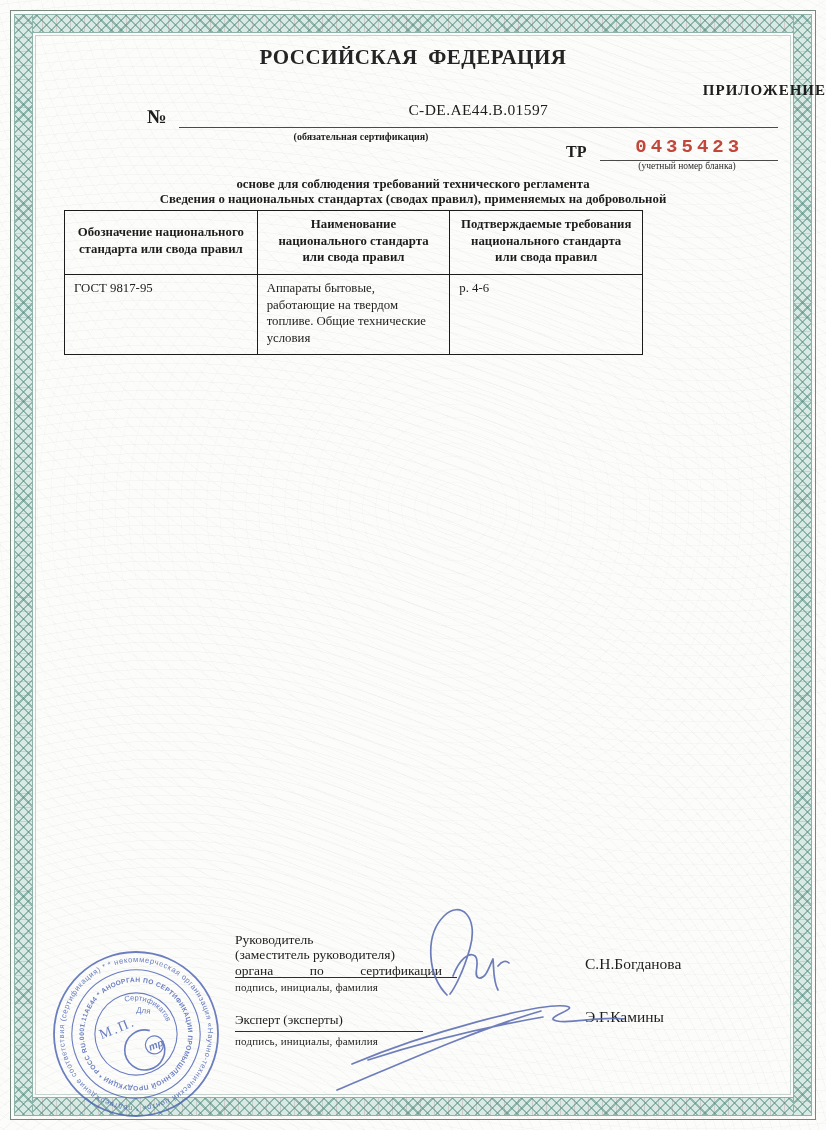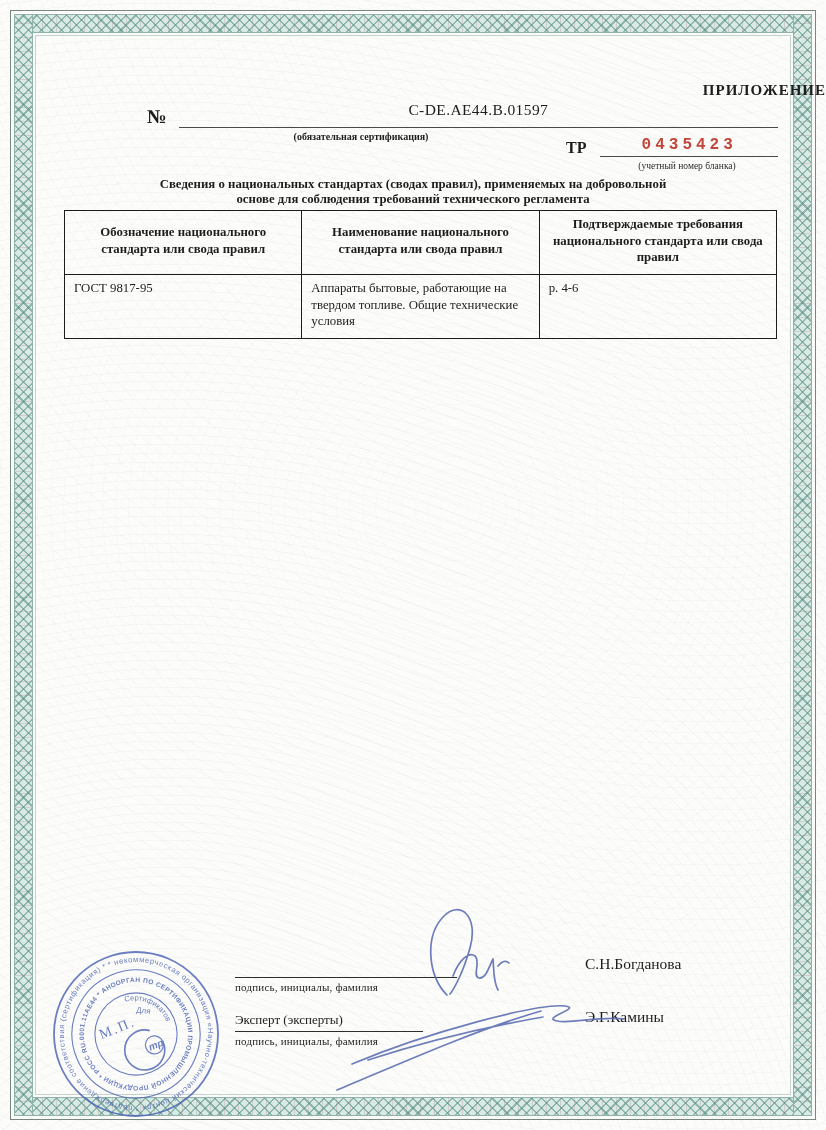--- a/index.html
+++ b/index.html
@@ -100,6 +100,7 @@
   <div class="band band-right"></div>
   <div class="inner-hairline"></div>
 
+  <div class="title">РОССИЙСКАЯ ФЕДЕРАЦИЯ</div>
   <div class="priloj">ПРИЛОЖЕНИЕ</div>
 
   <div class="cert-row">

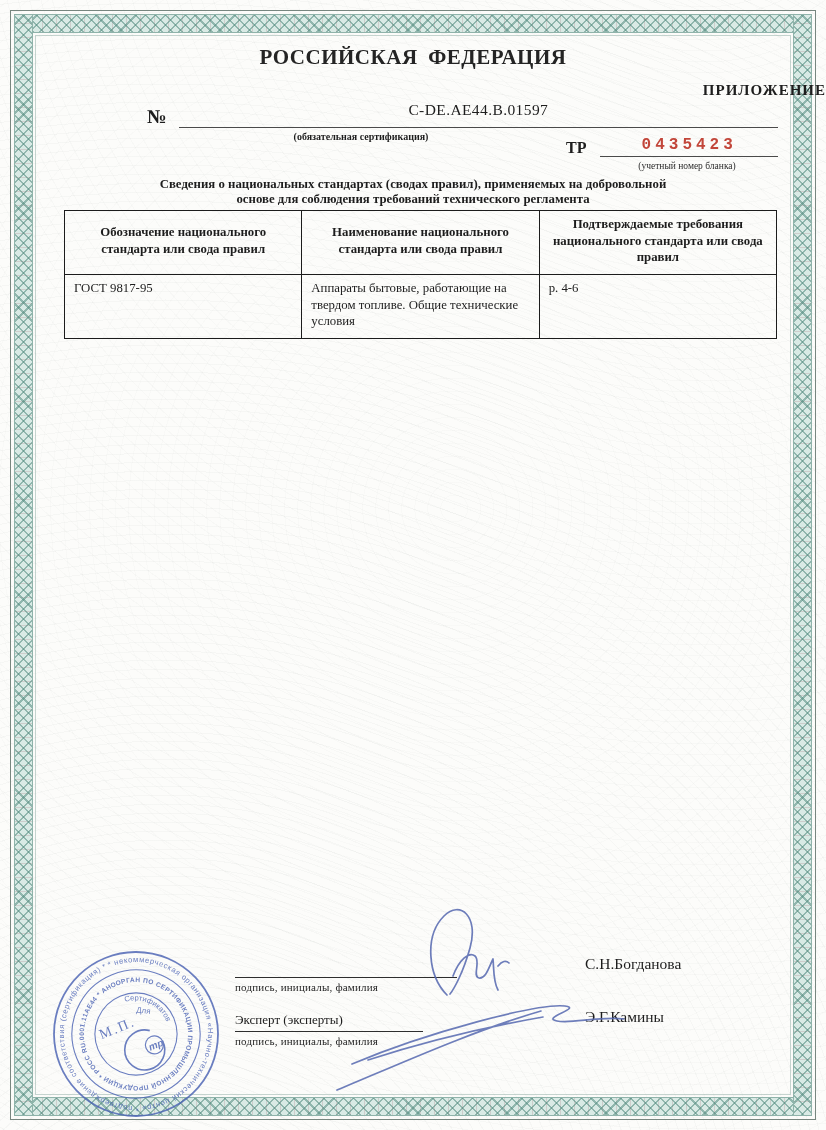--- a/index.html
+++ b/index.html
@@ -57,7 +57,7 @@
   .tr-label{font-size:16px;font-weight:bold;}
   .tr-value-box{flex:1;margin-left:14px;border-bottom:1.4px solid #4a4a4a;text-align:center;
     font-family:"Liberation Mono","DejaVu Sans Mono",monospace;
-    font-size:16px;font-weight:bold;letter-spacing:4px;color:#c2463a;padding-bottom:2px;}
+    font-size:19px;font-weight:bold;letter-spacing:4px;color:#c2463a;padding-bottom:2px;}
   .blank-caption{position:absolute;left:596px;width:182px;top:161px;text-align:center;
     font-size:9.5px;color:#2c2c2c;}
   .intro{position:absolute;top:177px;left:40px;right:40px;text-align:center;

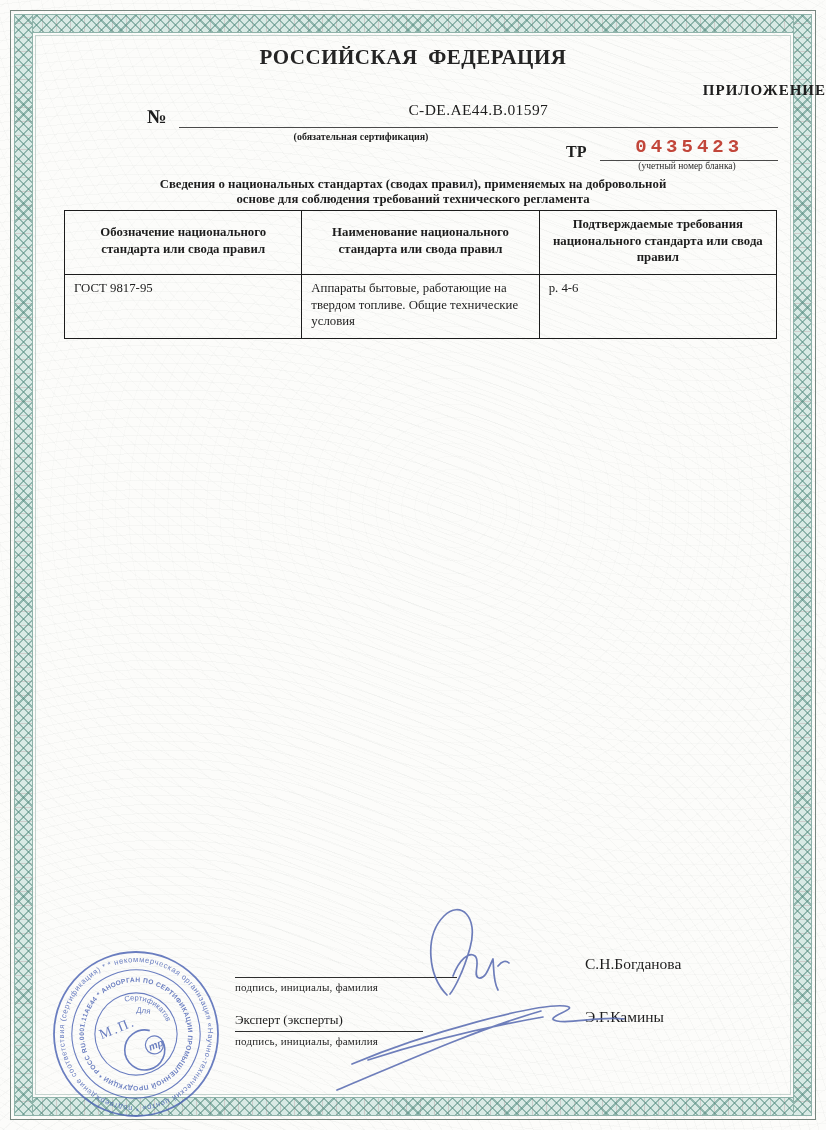--- a/index.html
+++ b/index.html
@@ -116,8 +116,8 @@
   <div class="blank-caption">(учетный номер бланка)</div>
 
   <div class="intro">
+    <div>основе для соблюдения требований технического регламента</div>
     <div>Сведения о национальных стандартах (сводах правил), применяемых на добровольной</div>
-    <div>основе для соблюдения требований технического регламента</div>
   </div>
 
   <table class="std">

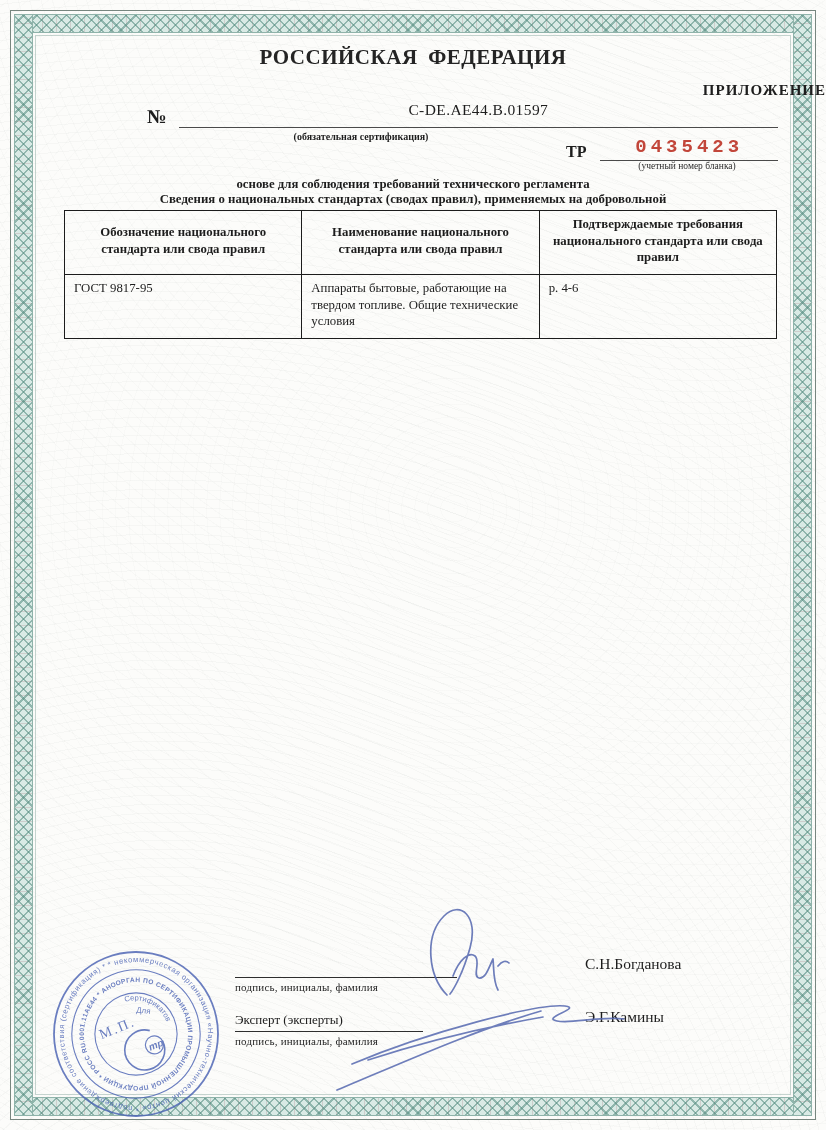--- a/index.html
+++ b/index.html
@@ -64,7 +64,7 @@
     font-size:12.8px;font-weight:bold;line-height:1.18;}
 
   
-  table.std{position:absolute;left:64px;top:210px;width:713px;border-collapse:collapse;
+  table.std{position:absolute;left:64px;top:210px;width:579px;border-collapse:collapse;
     font-size:12.8px;table-layout:fixed;}
   table.std th, table.std td{border:1.6px solid #1c1c1c;padding:5px 9px 8px 9px;line-height:1.3;}
   table.std th{font-weight:bold;text-align:center;vertical-align:middle;height:46px;}

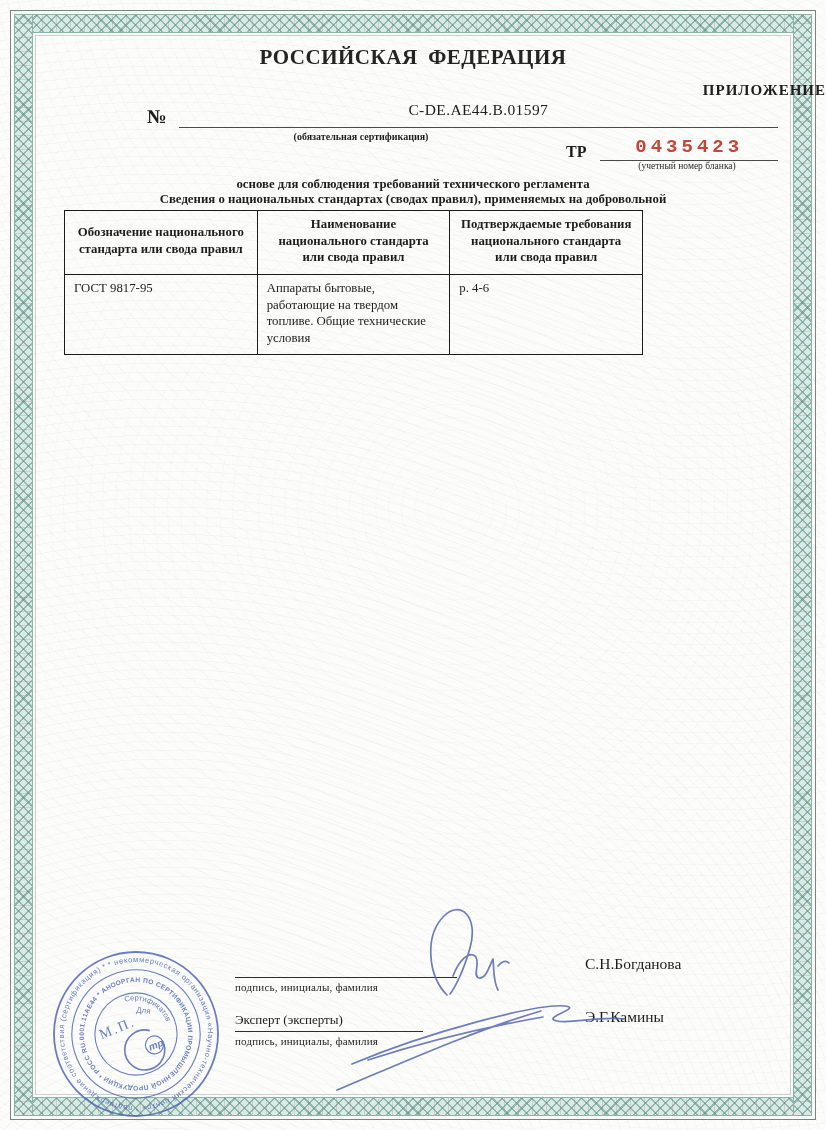--- a/index.html
+++ b/index.html
@@ -137,6 +137,11 @@
     </tbody>
   </table>
 
+  <div class="sig-head-role">
+    <div>Руководитель</div>
+    <div>(заместитель руководителя)</div>
+    <div class="justify-last">органа по сертификации</div>
+  </div>
   <div class="sig-line sig-line-1"></div>
   <div class="sig-caption sig-caption-1">подпись, инициалы, фамилия</div>
   <div class="head-name">С.Н.Богданова</div>

